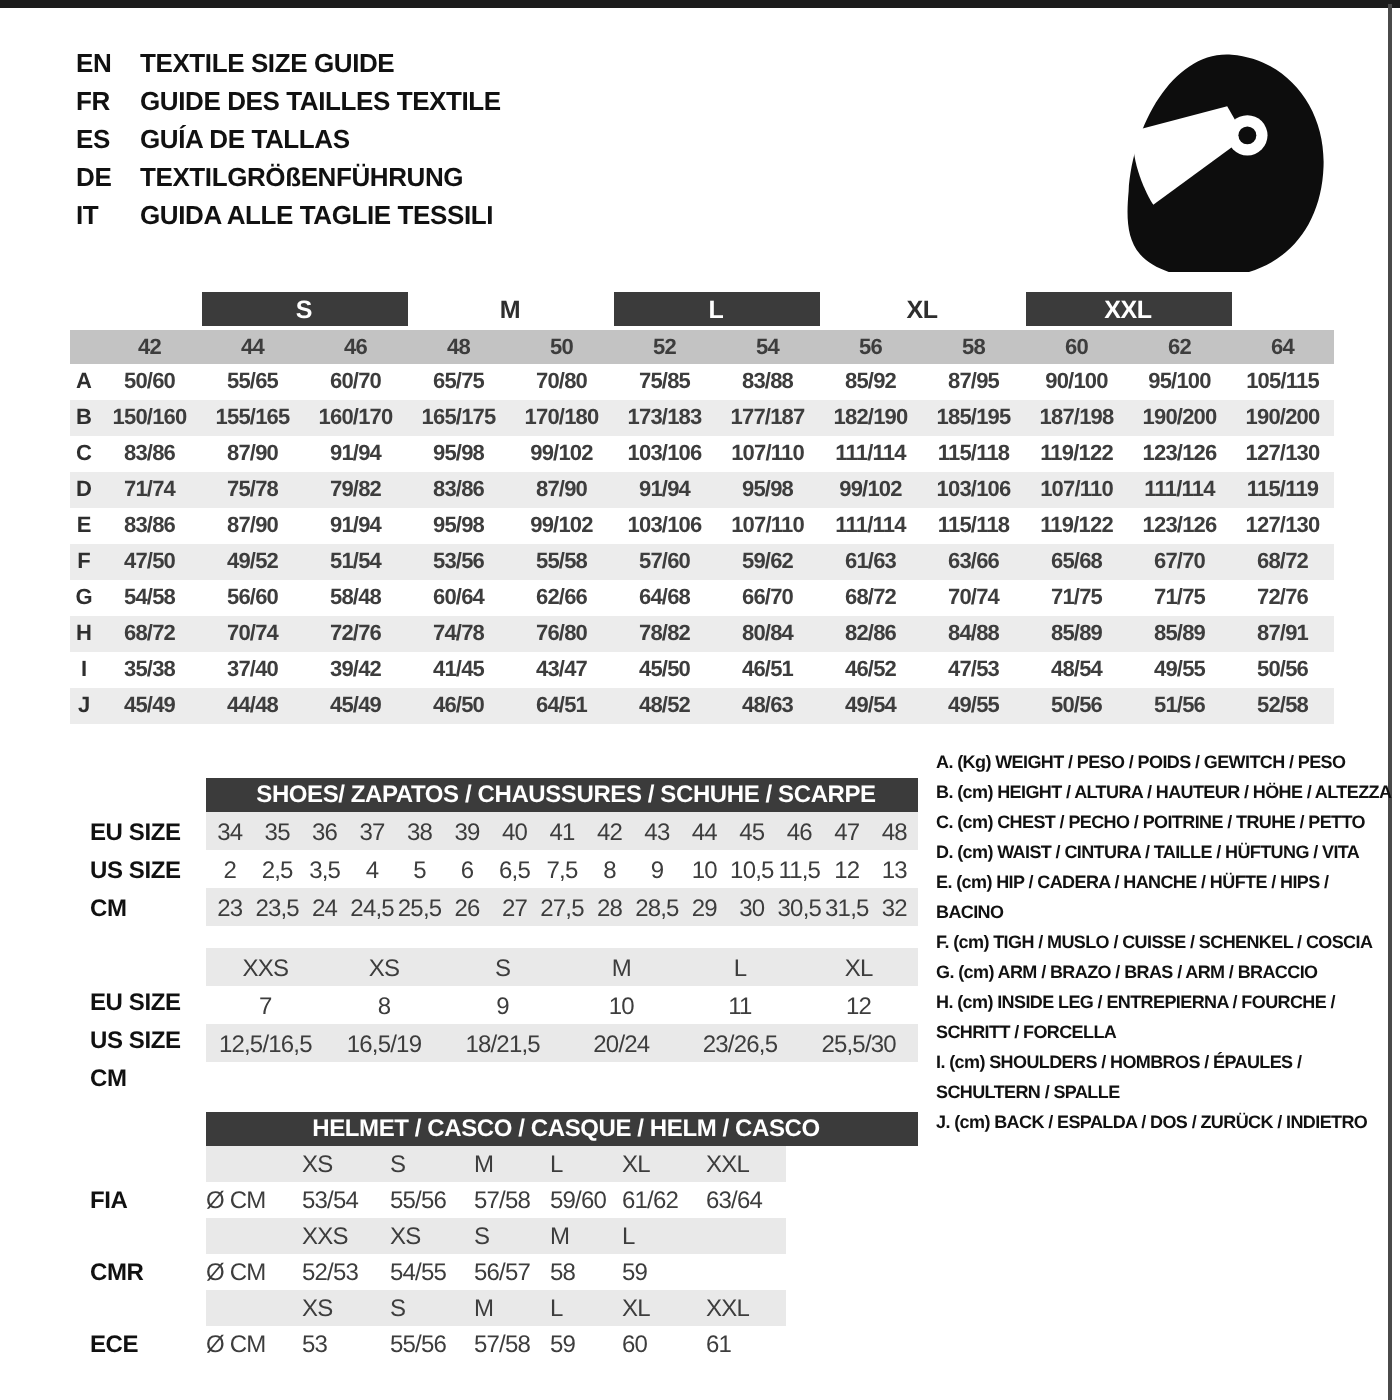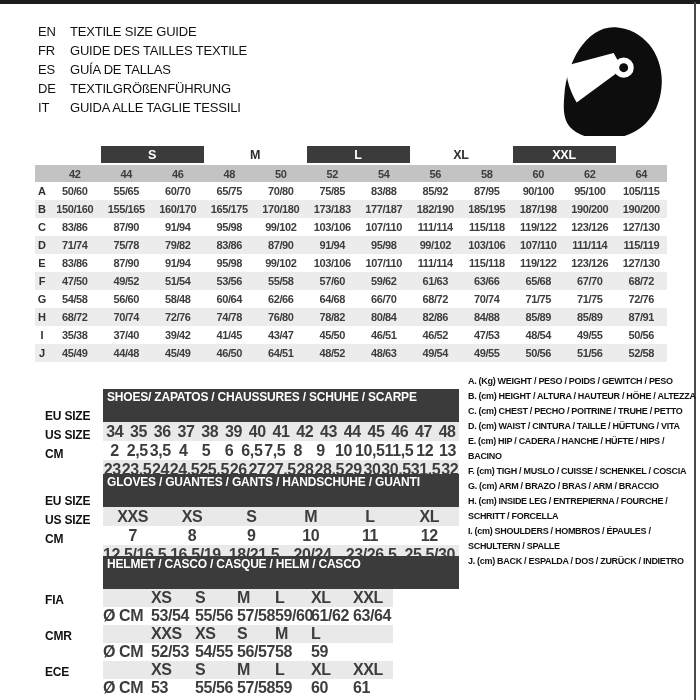--- a/index.html
+++ b/index.html
@@ -12,7 +12,7 @@
 
   
   .langs{position:absolute;left:38px;top:22px;}
-  .lang-row{display:flex;line-height:19px;font-size:13px;font-weight:normal;color:#111;letter-spacing:-0.2px;}
+  .lang-row{display:flex;line-height:19px;font-size:13px;font-weight:bold;color:#111;letter-spacing:-0.2px;}
   .lang-code{width:32px;}
 
   

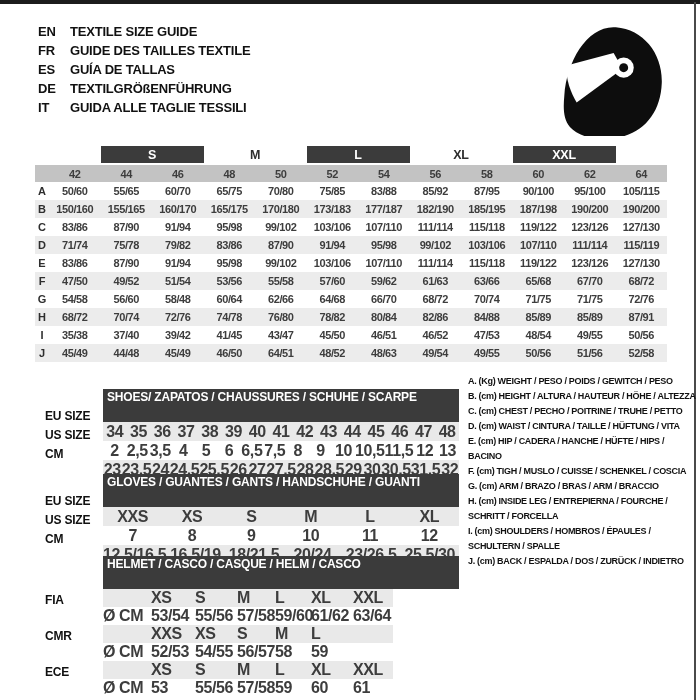--- a/index.html
+++ b/index.html
@@ -33,8 +33,8 @@
 
   
   .sec{position:absolute;left:103px;width:356px;}
-  .sec-header{background:#3b3b3b;color:#fff;font-weight:bold;font-size:12px;height:33px;
-    line-height:17px;padding-left:4px;letter-spacing:-0.2px;white-space:nowrap;}
+  .sec-header{background:#3b3b3b;color:#fff;font-weight:bold;font-size:12px;height:17px;
+    line-height:17px;padding-left:4px;letter-spacing:-0.2px;white-space:nowrap;text-align:center;}
   .g-row{display:grid;align-items:center;font-size:16px;font-weight:bold;color:#3d3d3d;letter-spacing:-0.4px;}
   .g-row.gray{background:#e9e9e9;}
   .g-cell{text-align:center;white-space:nowrap;}

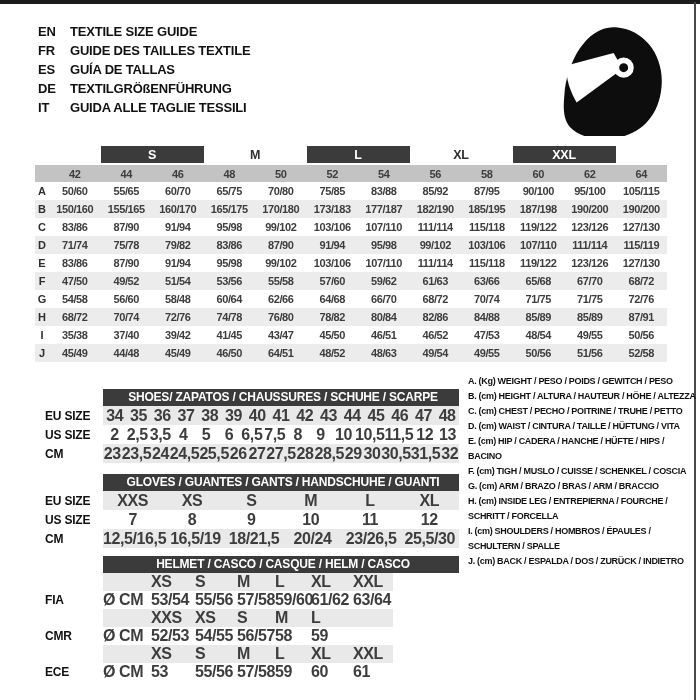--- a/index.html
+++ b/index.html
@@ -35,7 +35,7 @@
   .sec{position:absolute;left:103px;width:356px;}
   .sec-header{background:#3b3b3b;color:#fff;font-weight:bold;font-size:12px;height:17px;
     line-height:17px;padding-left:4px;letter-spacing:-0.2px;white-space:nowrap;text-align:center;}
-  .g-row{display:grid;align-items:center;font-size:16px;font-weight:bold;color:#3d3d3d;letter-spacing:-0.4px;}
+  .g-row{display:grid;align-items:center;font-size:12px;font-weight:normal;color:#3d3d3d;letter-spacing:-0.4px;}
   .g-row.gray{background:#e9e9e9;}
   .g-cell{text-align:center;white-space:nowrap;}
   .shoes-grid{grid-template-columns:repeat(15,1fr);height:19px;}

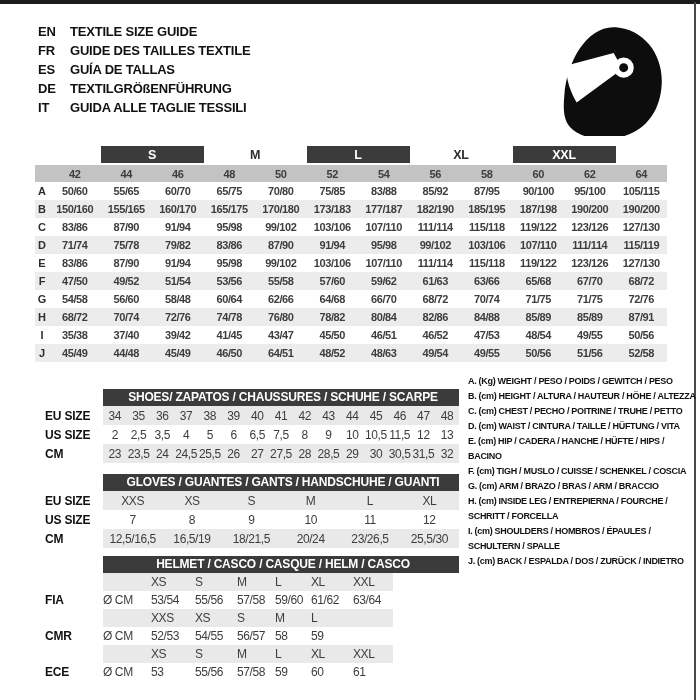--- a/index.html
+++ b/index.html
@@ -331,7 +331,6 @@
     <div>CM</div>
   </div>
 <div class="sec" id="gloves-sec" style="top:474px">
-  <div class="sec-header">GLOVES / GUANTES / GANTS / HANDSCHUHE / GUANTI</div>
 <div class="g-row gloves-grid gray">
       <div class="g-cell">XXS</div>
       <div class="g-cell">XS</div>

